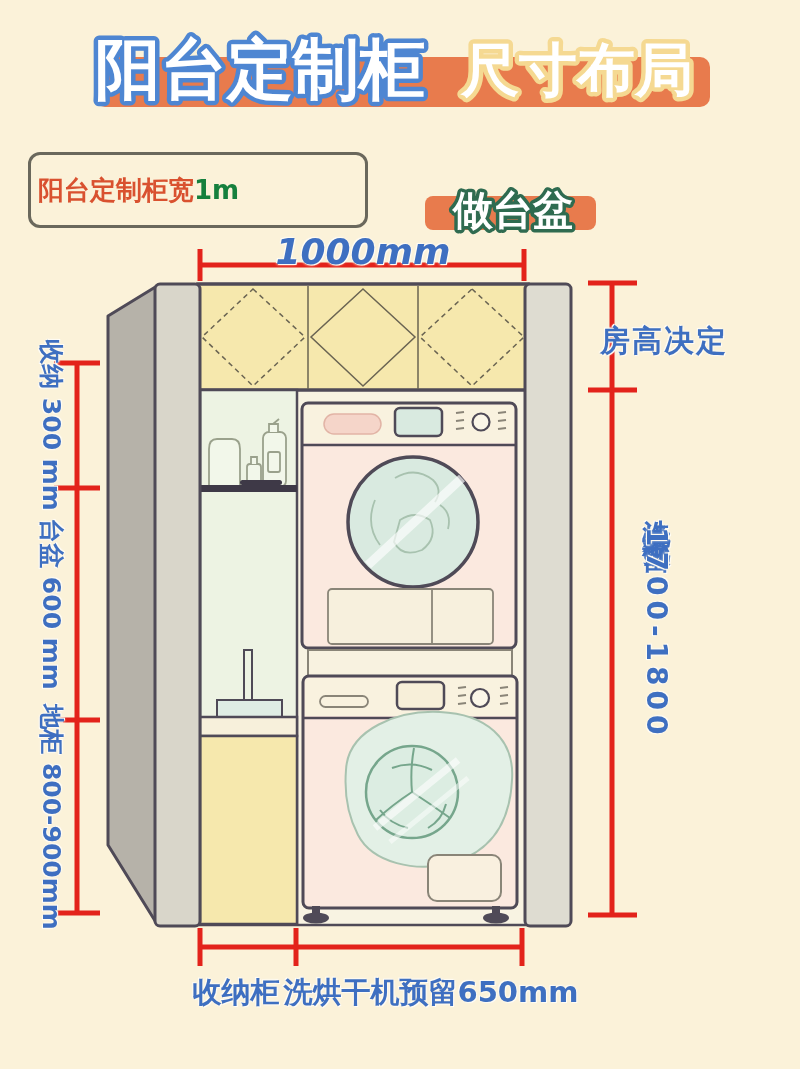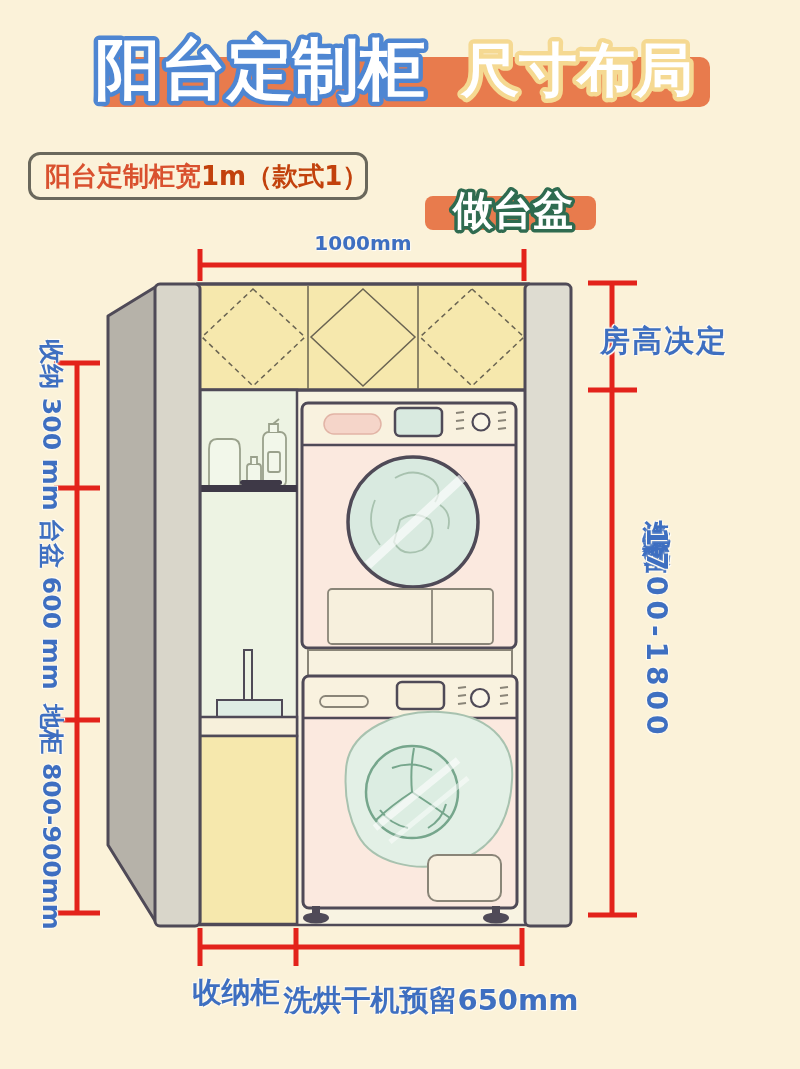--- a/index.html
+++ b/index.html
@@ -18,9 +18,9 @@
   .title-svg text{font-family:"DejaVu Sans","Liberation Sans",sans-serif;font-weight:bold;}
   
   .style-box{
-    left:28px;top:152px;width:340px;height:48px;
+    left:28px;top:152px;width:340px;height:76px;
     border:3.5px solid #6A685C;border-radius:12px;
-    display:flex;align-items:center;padding-left:14px;box-sizing:border-box;
+    display:flex;align-items:center;padding-left:7px;box-sizing:border-box;
     font-size:26px;font-weight:bold;white-space:nowrap;
   }
   .style-box .red{color:#D9512F;}

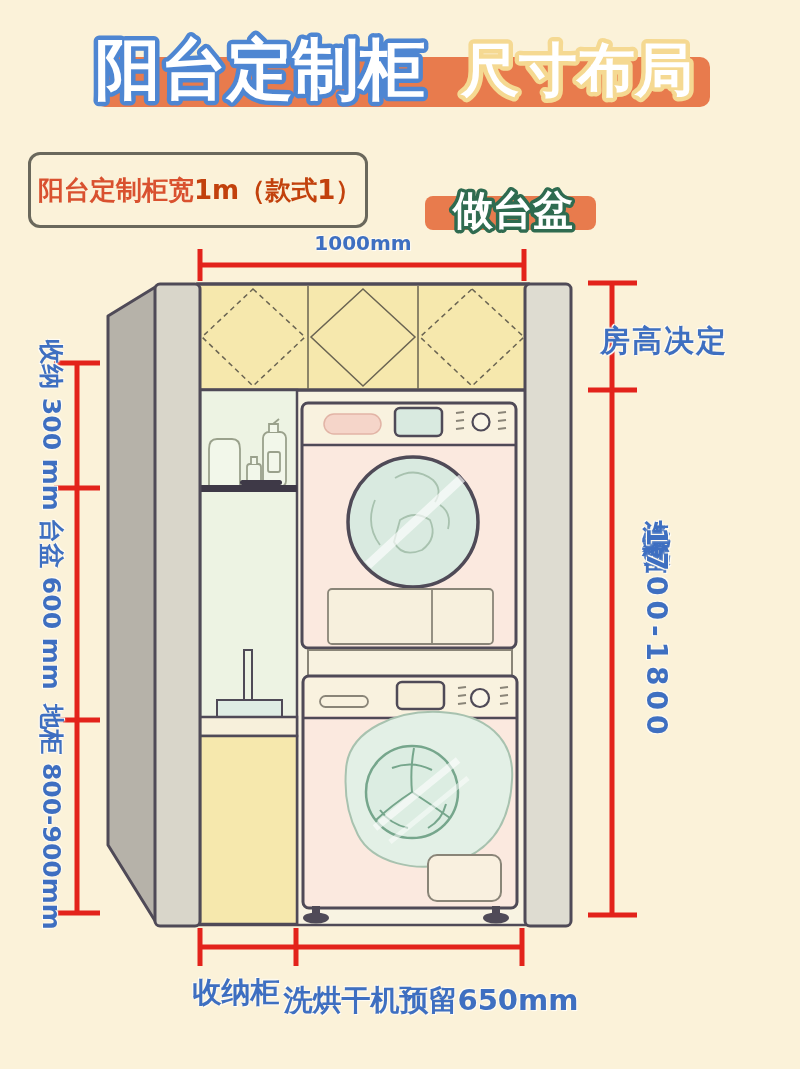--- a/index.html
+++ b/index.html
@@ -24,7 +24,7 @@
     font-size:26px;font-weight:bold;white-space:nowrap;
   }
   .style-box .red{color:#D9512F;}
-  .style-box .blue{color:#c2410c;}
+  .style-box .blue{color:#15803d;}
   
   .basin-bar{left:425px;top:196px;width:171px;height:34px;border-radius:8px;background:#E87B4D;}
   .basin-svg{left:405px;top:178px;width:212px;height:64px;}

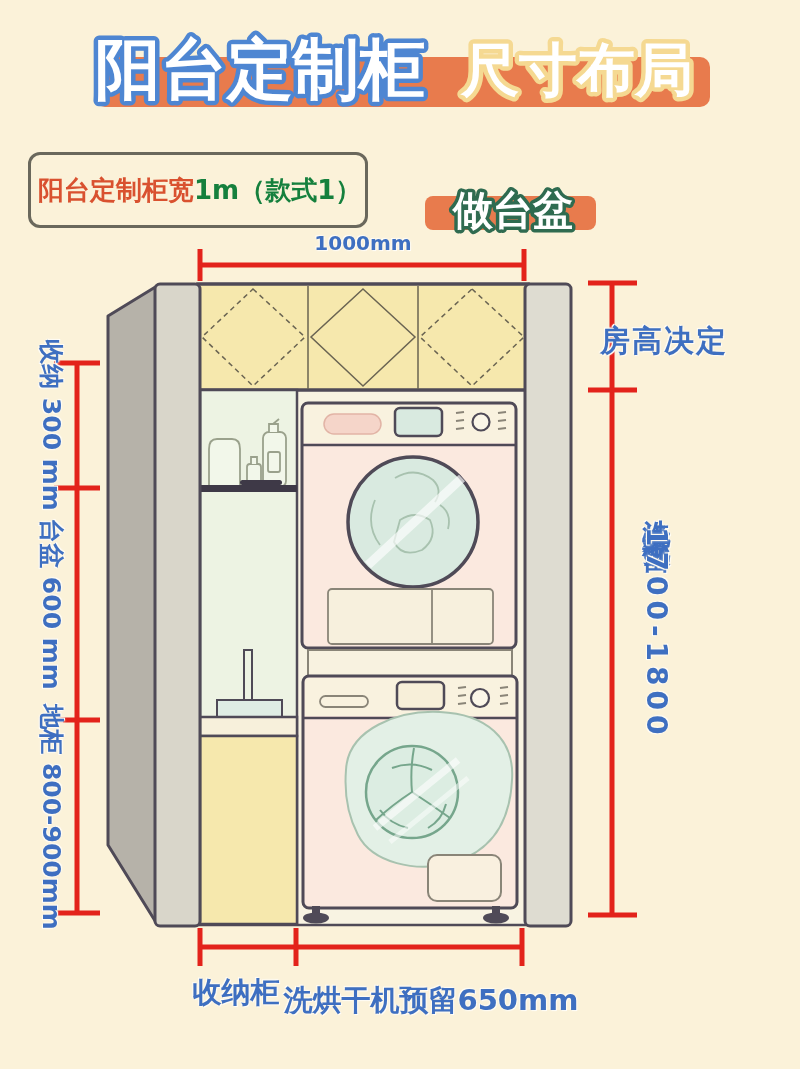--- a/index.html
+++ b/index.html
@@ -198,7 +198,6 @@
 <div class="abs style-box">
   <span class="red">阳台定制柜宽</span>
     <span class="blue">1m</span>
-    <span class="blue">（款式1）</span>
 </div>
 
 <div class="abs basin-bar"></div>

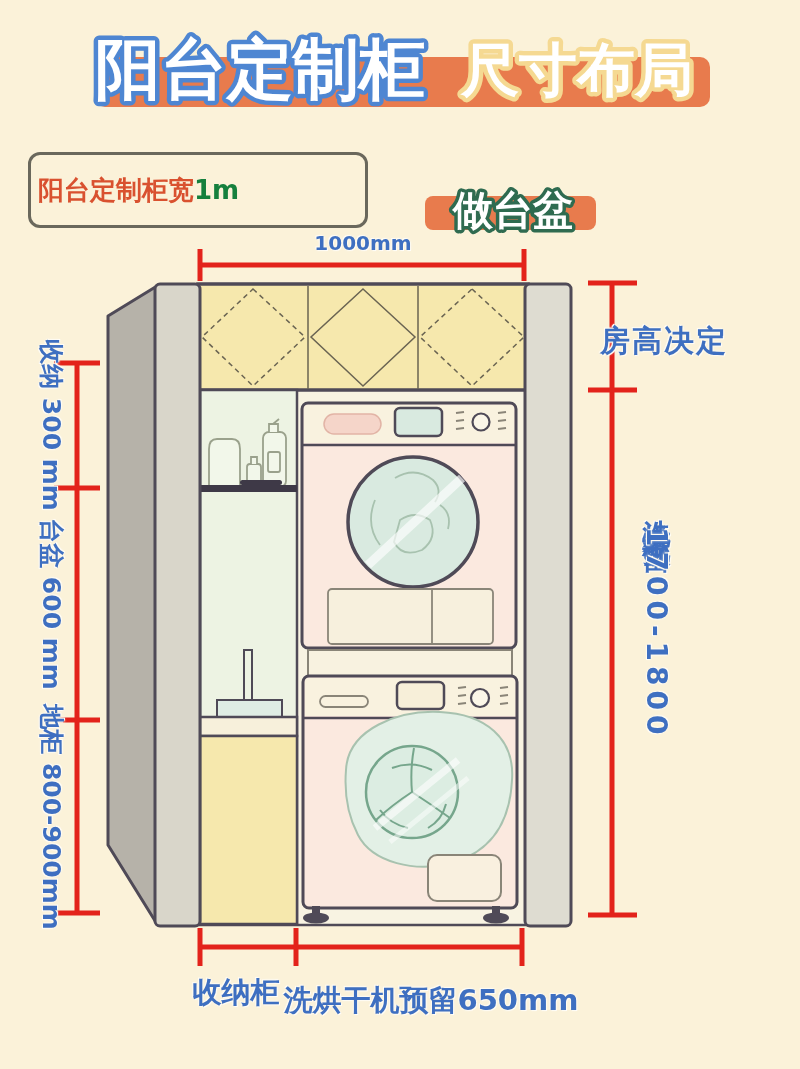--- a/index.html
+++ b/index.html
@@ -34,7 +34,7 @@
     color:#3E6FC1;font-weight:bold;white-space:nowrap;
     text-shadow:0 0 3px #FBF2D9,0 0 3px #fff,1px 1px 0 #fff,-1px -1px 0 #fff;
   }
-  .dim-top{left:363px;top:231px;font-size:20px;transform:translateX(-50%);}
+  .dim-top{left:363px;top:231px;font-size:36px;transform:translateX(-50%);font-style:italic;}
   .dim-fanggao{left:600px;top:321px;font-size:30px;letter-spacing:2px;}
   .dim-right-vert{
     left:637px;top:497px;height:440px;font-size:28px;letter-spacing:5px;

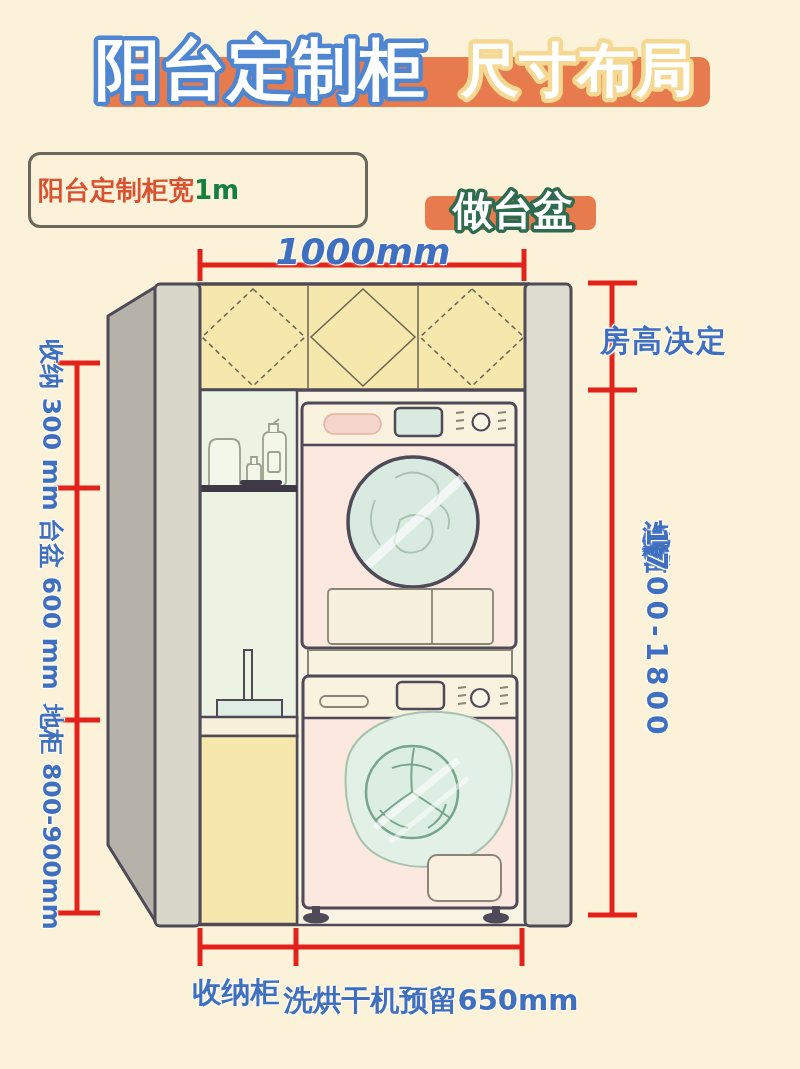--- a/index.html
+++ b/index.html
@@ -46,7 +46,7 @@
   .dim-left3{left:51px;top:817px;}
   .dim-bot{top:973px;font-size:29px;transform:translateX(-50%);}
   .dim-bot1{left:236px;}
-  .dim-bot2{left:431px;margin-top:8px;}
+  .dim-bot2{left:431px;}
   
   .draw-svg{left:0;top:0;width:800px;height:1069px;}
 </style>

